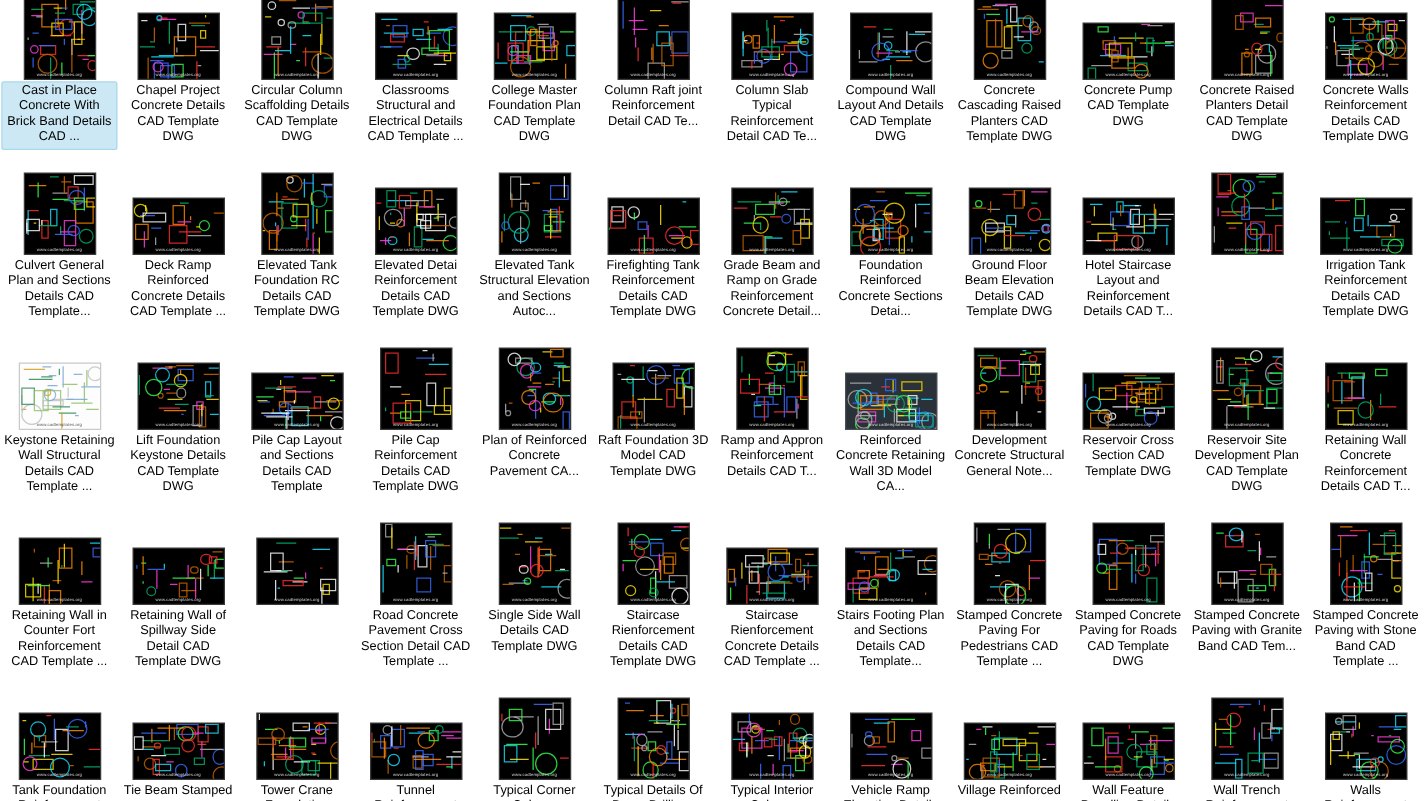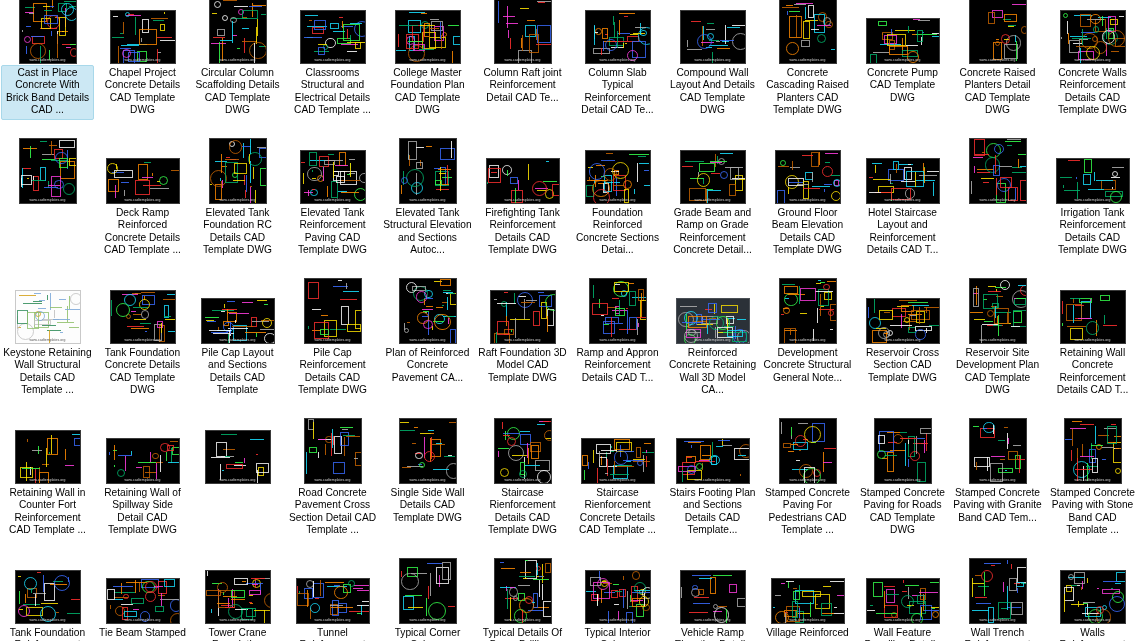--- a/index.html
+++ b/index.html
@@ -567,6 +567,7 @@
             <div class="wm">www.cadtemplates.org</div>
           </div>
         </div>
+        <div class="label">Culvert General Plan and Sections Details CAD Template...</div>
       </div>
       <div class="cell">
         <div class="thumbwrap">

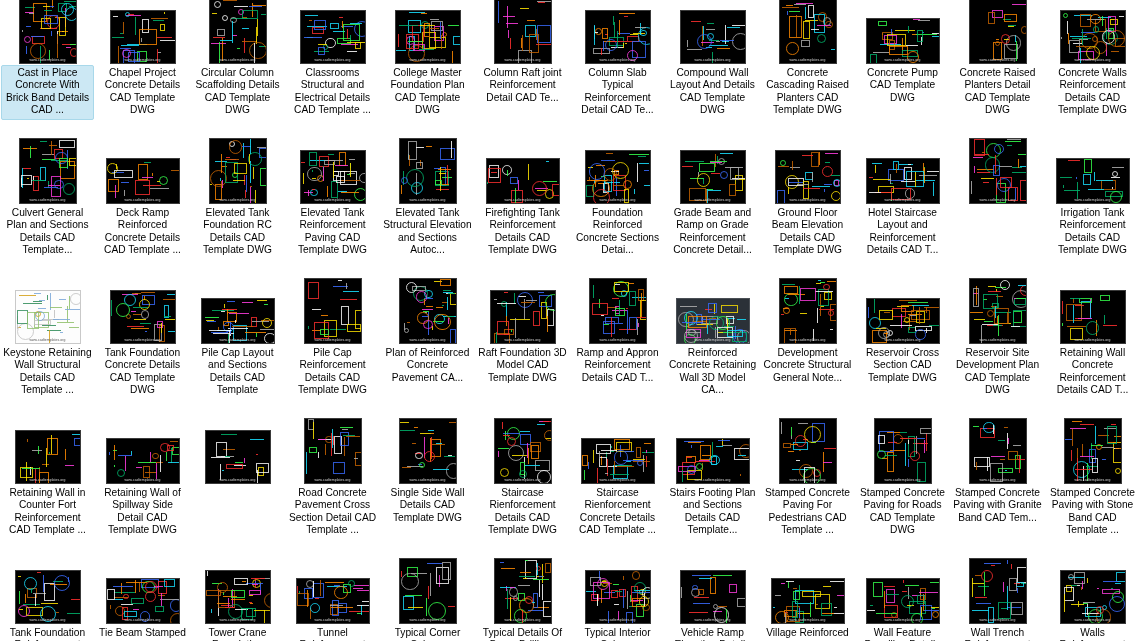--- a/index.html
+++ b/index.html
@@ -687,7 +687,7 @@
             <div class="wm">www.cadtemplates.org</div>
           </div>
         </div>
-        <div class="label">Elevated Tank Reinforcement Paving CAD Template DWG</div>
+        <div class="label">Elevated Detai Reinforcement Details CAD Template DWG</div>
       </div>
       <div class="cell">
         <div class="thumbwrap">

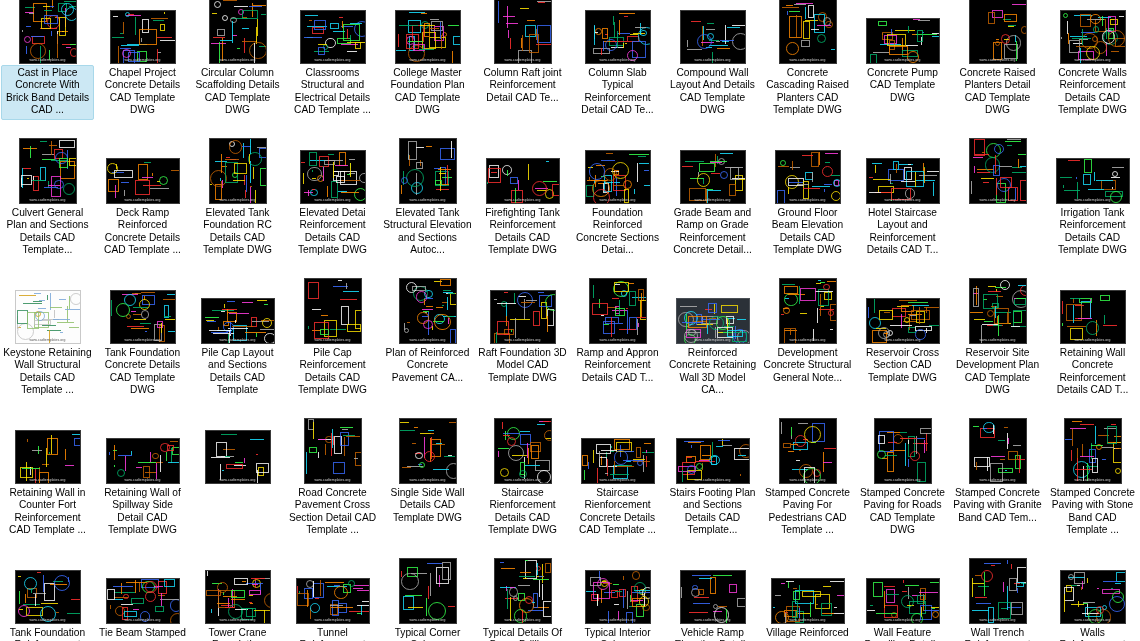--- a/index.html
+++ b/index.html
@@ -757,6 +757,42 @@
         <div class="thumbwrap">
           <div class="thumb" style="width: 64px; height: 52px;">
             <div class="art">
+              <i style="left:25.0px;top:37.8px;width:7.9px;height:1px;background:#35ff4b;opacity:.85"></i>
+              <i style="left:36.6px;top:4.5px;width:1px;height:8.0px;background:#00b36b;opacity:.85"></i>
+              <i style="left:18.0px;top:12.1px;width:14.9px;height:7.4px;border:.5px solid #35ff4b;opacity:.8"></i>
+              <i style="left:30.3px;top:22.2px;width:9.7px;height:1px;background:#ff2f2f;opacity:.85"></i>
+              <i style="left:1.6px;top:15.4px;width:10.9px;height:1px;background:#ff2f2f;opacity:.85"></i>
+              <i style="left:37.3px;top:6.8px;width:5.5px;height:5.5px;border:.5px solid #b0b0b0;border-radius:50%;opacity:.8"></i>
+              <i style="left:22.1px;top:27.7px;width:1px;height:5.8px;background:#00b36b;opacity:.85"></i>
+              <i style="left:54.8px;top:24.3px;width:5.4px;height:13.7px;border:.5px solid #ffe400;opacity:.8"></i>
+              <i style="left:39.5px;top:1.5px;width:13.2px;height:1px;background:#19e0ff;opacity:.85"></i>
+              <i style="left:48.5px;top:32.9px;width:5.1px;height:10.6px;border:.5px solid #c86400;opacity:.8"></i>
+              <i style="left:27.7px;top:38.6px;width:12.5px;height:1px;background:#19e0ff;opacity:.85"></i>
+              <i style="left:17.9px;top:21.2px;width:1px;height:4.7px;background:#b0b0b0;opacity:.85"></i>
+              <i style="left:34.8px;top:2.8px;width:1px;height:12.8px;background:#c86400;opacity:.85"></i>
+              <i style="left:51.0px;top:27.4px;width:15.6px;height:1px;background:#ffffff;opacity:.85"></i>
+              <i style="left:29.5px;top:10.6px;width:12.2px;height:1px;background:#ff3ce0;opacity:.85"></i>
+              <i style="left:55.7px;top:28.4px;width:19.9px;height:1px;background:#ffe400;opacity:.85"></i>
+              <i style="left:25.2px;top:38.4px;width:1px;height:15.2px;background:#c86400;opacity:.85"></i>
+              <i style="left:9.6px;top:27.3px;width:13.6px;height:1px;background:#35ff4b;opacity:.85"></i>
+              <i style="left:39.0px;top:20.0px;width:6.0px;height:6.0px;border:.5px solid #3a6bff;border-radius:50%;opacity:.8"></i>
+              <i style="left:26.7px;top:37.6px;width:1px;height:18.5px;background:#19e0ff;opacity:.85"></i>
+              <i style="left:8.9px;top:37.4px;width:14.9px;height:10.6px;border:.5px solid #c86400;opacity:.8"></i>
+              <i style="left:44.6px;top:15.7px;width:17.6px;height:1px;background:#b0b0b0;opacity:.85"></i>
+              <i style="left:16.1px;top:22.4px;width:11.8px;height:11.8px;border:.5px solid #ffe400;border-radius:50%;opacity:.8"></i>
+              <i style="left:49.3px;top:15.5px;width:6.8px;height:11.3px;border:.5px solid #b0b0b0;opacity:.8"></i>
+              <i style="left:4.0px;top:10.2px;width:19.1px;height:1px;background:#00b36b;opacity:.85"></i>
+              <i style="left:29.2px;top:9.6px;width:17.2px;height:1px;background:#35ff4b;opacity:.85"></i>
+            </div>
+            <div class="wm">www.cadtemplates.org</div>
+          </div>
+        </div>
+        <div class="label">Grade Beam and Ramp on Grade Reinforcement Concrete Detail...</div>
+      </div>
+      <div class="cell">
+        <div class="thumbwrap">
+          <div class="thumb" style="width: 64px; height: 52px;">
+            <div class="art">
               <i style="left:9.1px;top:24.3px;width:1px;height:11.9px;background:#ff8a00;opacity:.85"></i>
               <i style="left:20.0px;top:1.7px;width:7.8px;height:1px;background:#c86400;opacity:.85"></i>
               <i style="left:12.6px;top:32.2px;width:5.2px;height:1px;background:#ff8a00;opacity:.85"></i>
@@ -796,42 +832,6 @@
           </div>
         </div>
         <div class="label">Foundation Reinforced Concrete Sections Detai...</div>
-      </div>
-      <div class="cell">
-        <div class="thumbwrap">
-          <div class="thumb" style="width: 64px; height: 52px;">
-            <div class="art">
-              <i style="left:25.0px;top:37.8px;width:7.9px;height:1px;background:#35ff4b;opacity:.85"></i>
-              <i style="left:36.6px;top:4.5px;width:1px;height:8.0px;background:#00b36b;opacity:.85"></i>
-              <i style="left:18.0px;top:12.1px;width:14.9px;height:7.4px;border:.5px solid #35ff4b;opacity:.8"></i>
-              <i style="left:30.3px;top:22.2px;width:9.7px;height:1px;background:#ff2f2f;opacity:.85"></i>
-              <i style="left:1.6px;top:15.4px;width:10.9px;height:1px;background:#ff2f2f;opacity:.85"></i>
-              <i style="left:37.3px;top:6.8px;width:5.5px;height:5.5px;border:.5px solid #b0b0b0;border-radius:50%;opacity:.8"></i>
-              <i style="left:22.1px;top:27.7px;width:1px;height:5.8px;background:#00b36b;opacity:.85"></i>
-              <i style="left:54.8px;top:24.3px;width:5.4px;height:13.7px;border:.5px solid #ffe400;opacity:.8"></i>
-              <i style="left:39.5px;top:1.5px;width:13.2px;height:1px;background:#19e0ff;opacity:.85"></i>
-              <i style="left:48.5px;top:32.9px;width:5.1px;height:10.6px;border:.5px solid #c86400;opacity:.8"></i>
-              <i style="left:27.7px;top:38.6px;width:12.5px;height:1px;background:#19e0ff;opacity:.85"></i>
-              <i style="left:17.9px;top:21.2px;width:1px;height:4.7px;background:#b0b0b0;opacity:.85"></i>
-              <i style="left:34.8px;top:2.8px;width:1px;height:12.8px;background:#c86400;opacity:.85"></i>
-              <i style="left:51.0px;top:27.4px;width:15.6px;height:1px;background:#ffffff;opacity:.85"></i>
-              <i style="left:29.5px;top:10.6px;width:12.2px;height:1px;background:#ff3ce0;opacity:.85"></i>
-              <i style="left:55.7px;top:28.4px;width:19.9px;height:1px;background:#ffe400;opacity:.85"></i>
-              <i style="left:25.2px;top:38.4px;width:1px;height:15.2px;background:#c86400;opacity:.85"></i>
-              <i style="left:9.6px;top:27.3px;width:13.6px;height:1px;background:#35ff4b;opacity:.85"></i>
-              <i style="left:39.0px;top:20.0px;width:6.0px;height:6.0px;border:.5px solid #3a6bff;border-radius:50%;opacity:.8"></i>
-              <i style="left:26.7px;top:37.6px;width:1px;height:18.5px;background:#19e0ff;opacity:.85"></i>
-              <i style="left:8.9px;top:37.4px;width:14.9px;height:10.6px;border:.5px solid #c86400;opacity:.8"></i>
-              <i style="left:44.6px;top:15.7px;width:17.6px;height:1px;background:#b0b0b0;opacity:.85"></i>
-              <i style="left:16.1px;top:22.4px;width:11.8px;height:11.8px;border:.5px solid #ffe400;border-radius:50%;opacity:.8"></i>
-              <i style="left:49.3px;top:15.5px;width:6.8px;height:11.3px;border:.5px solid #b0b0b0;opacity:.8"></i>
-              <i style="left:4.0px;top:10.2px;width:19.1px;height:1px;background:#00b36b;opacity:.85"></i>
-              <i style="left:29.2px;top:9.6px;width:17.2px;height:1px;background:#35ff4b;opacity:.85"></i>
-            </div>
-            <div class="wm">www.cadtemplates.org</div>
-          </div>
-        </div>
-        <div class="label">Grade Beam and Ramp on Grade Reinforcement Concrete Detail...</div>
       </div>
       <div class="cell">
         <div class="thumbwrap">

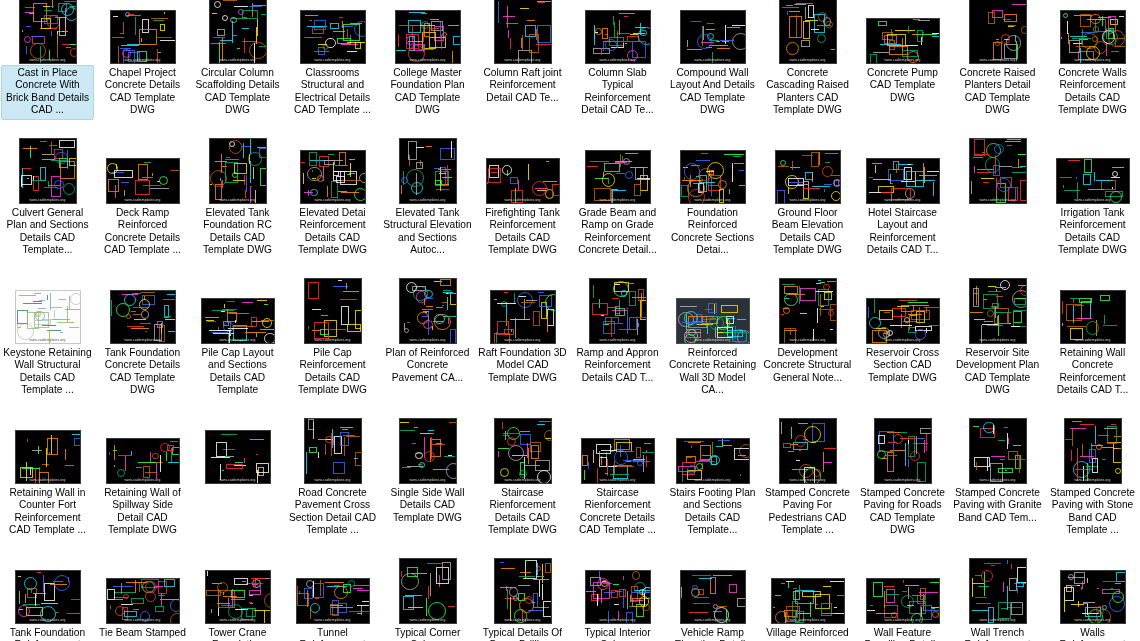--- a/index.html
+++ b/index.html
@@ -1056,7 +1056,7 @@
             <div class="wm">www.cadtemplates.org</div>
           </div>
         </div>
-        <div class="label">Tank Foundation Concrete Details CAD Template DWG</div>
+        <div class="label">Lift Foundation Keystone Details CAD Template DWG</div>
       </div>
       <div class="cell">
         <div class="thumbwrap">

